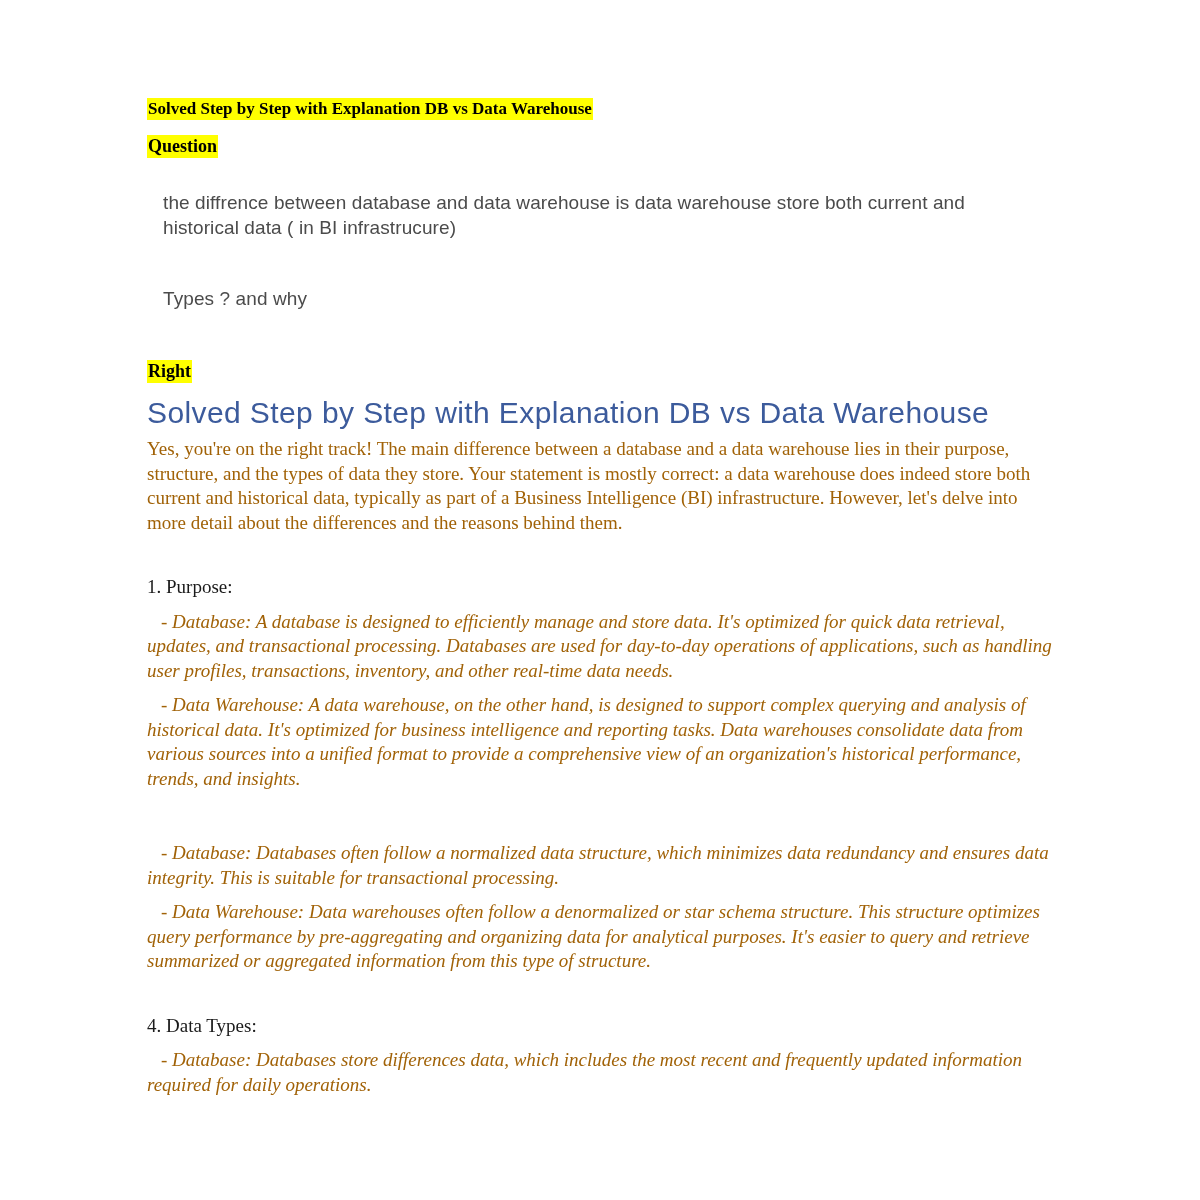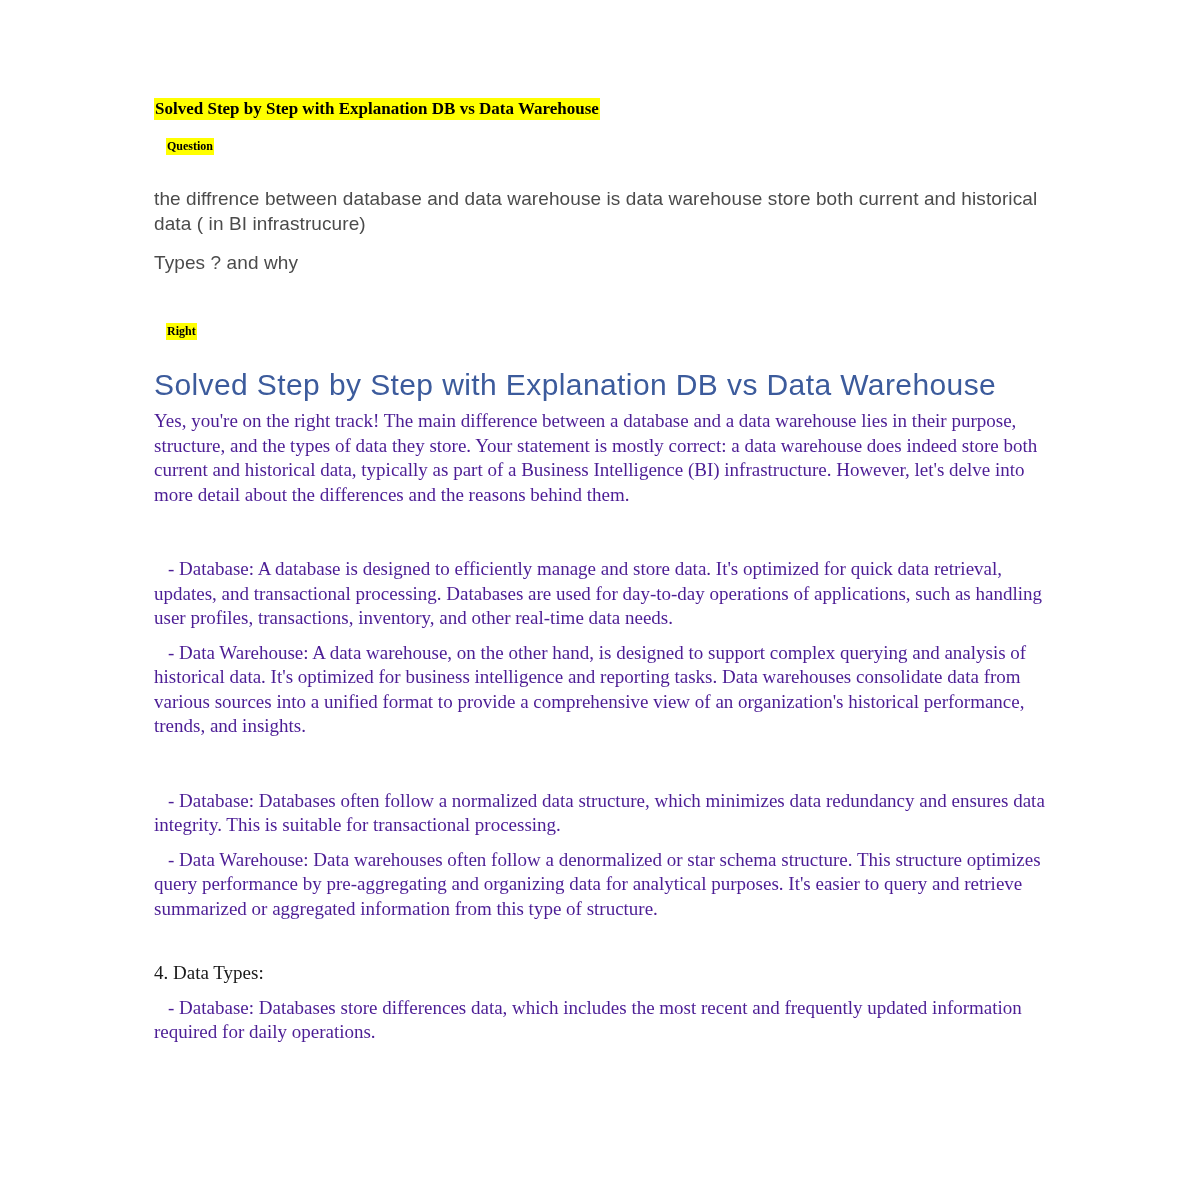--- a/index.html
+++ b/index.html
@@ -23,7 +23,7 @@
 
   .content {
     position: absolute;
-    left: 154px;
+    left: 147px;
     top: 99px;
     width: 912px;
   }

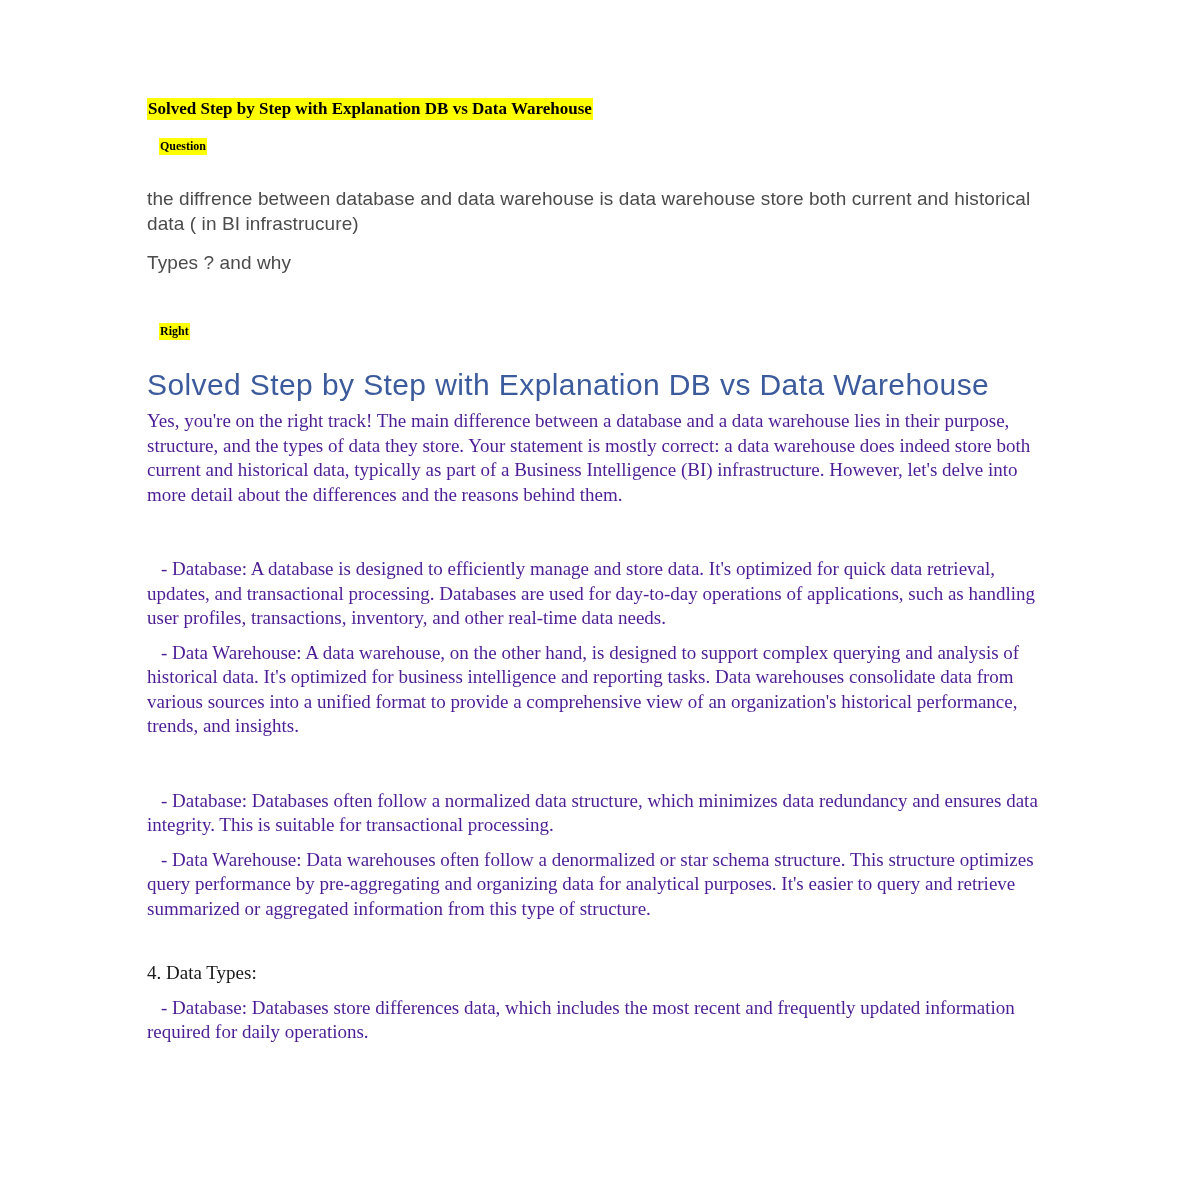--- a/index.html
+++ b/index.html
@@ -47,10 +47,10 @@
   .hl-label {
     font-family: "Liberation Serif", "DejaVu Serif", serif;
     font-weight: bold;
-    font-size: 12px;
+    font-size: 18px;
     line-height: 20px;
     color: #000000;
-    margin: 12px;
+    margin: 0;
   }
 
   

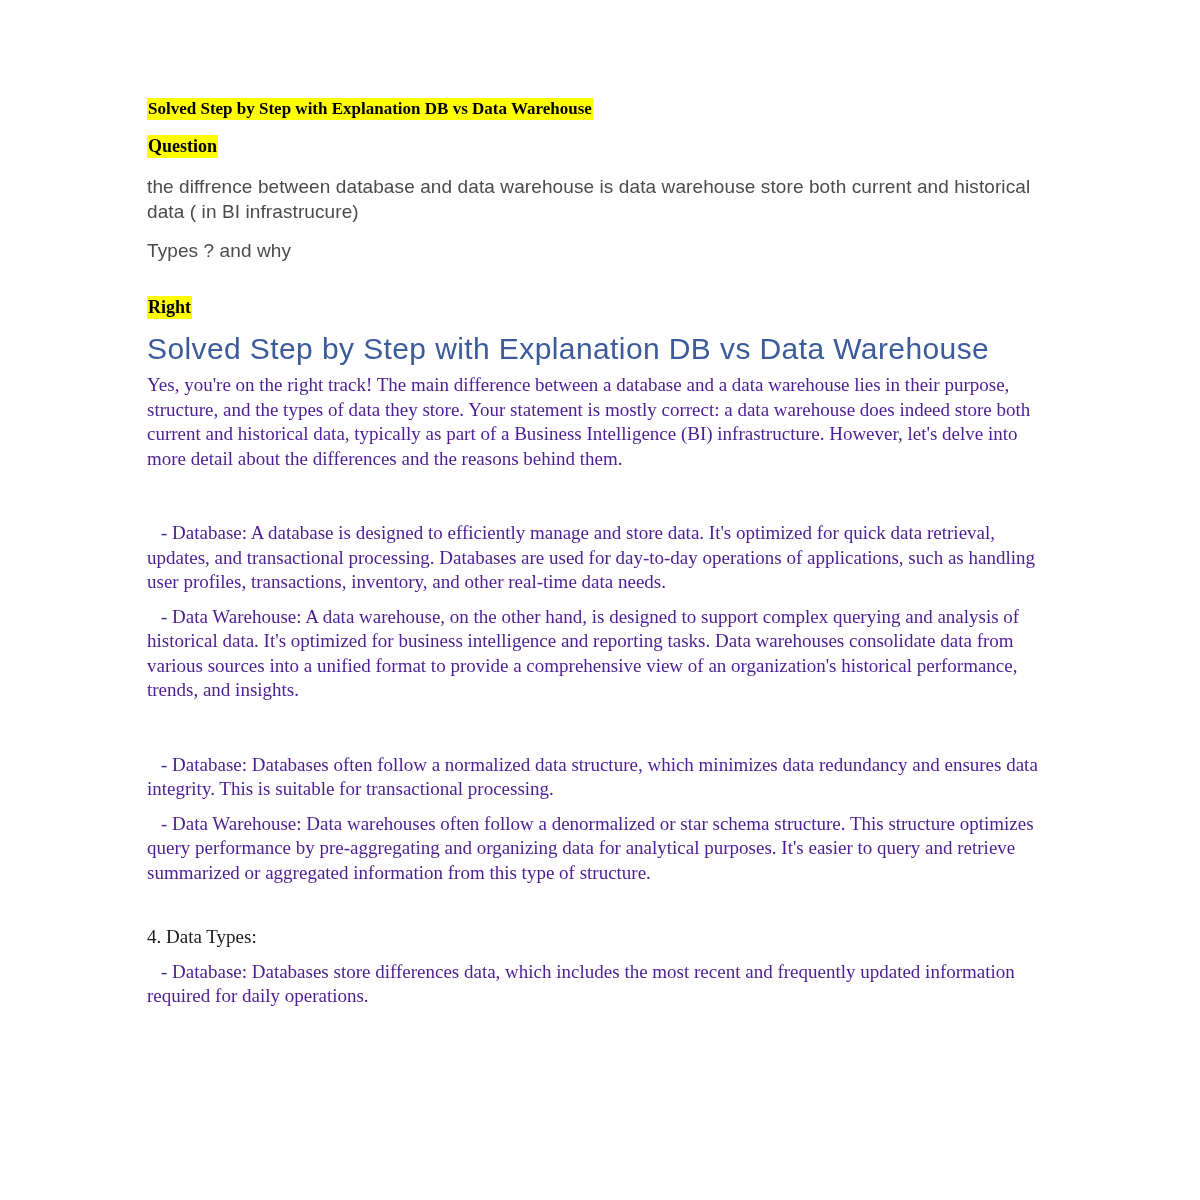--- a/index.html
+++ b/index.html
@@ -60,7 +60,7 @@
     line-height: 25px;
     color: #4b4b4b;
     letter-spacing: 0.1px;
-    margin: 0;
+    margin: 16px;
   }
 
   

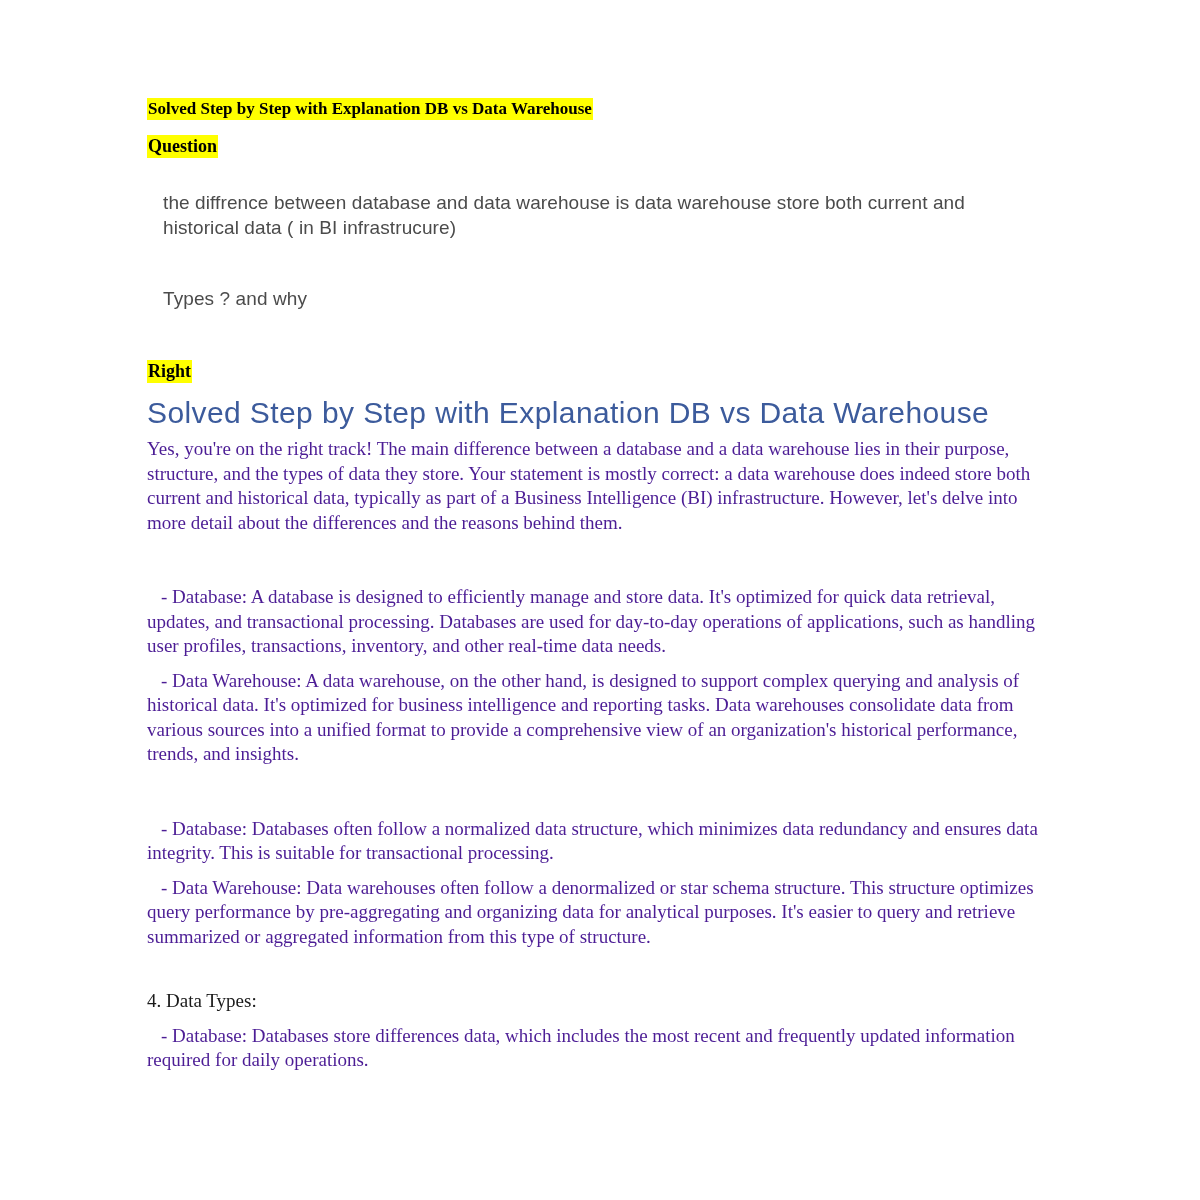--- a/index.html
+++ b/index.html
@@ -79,7 +79,7 @@
     font-family: "Liberation Serif", "DejaVu Serif", serif;
     font-size: 19px;
     line-height: 24.5px;
-    color: #4c1d95;
+    color: #a16207;
     margin: 0;
     text-align: left;
   }

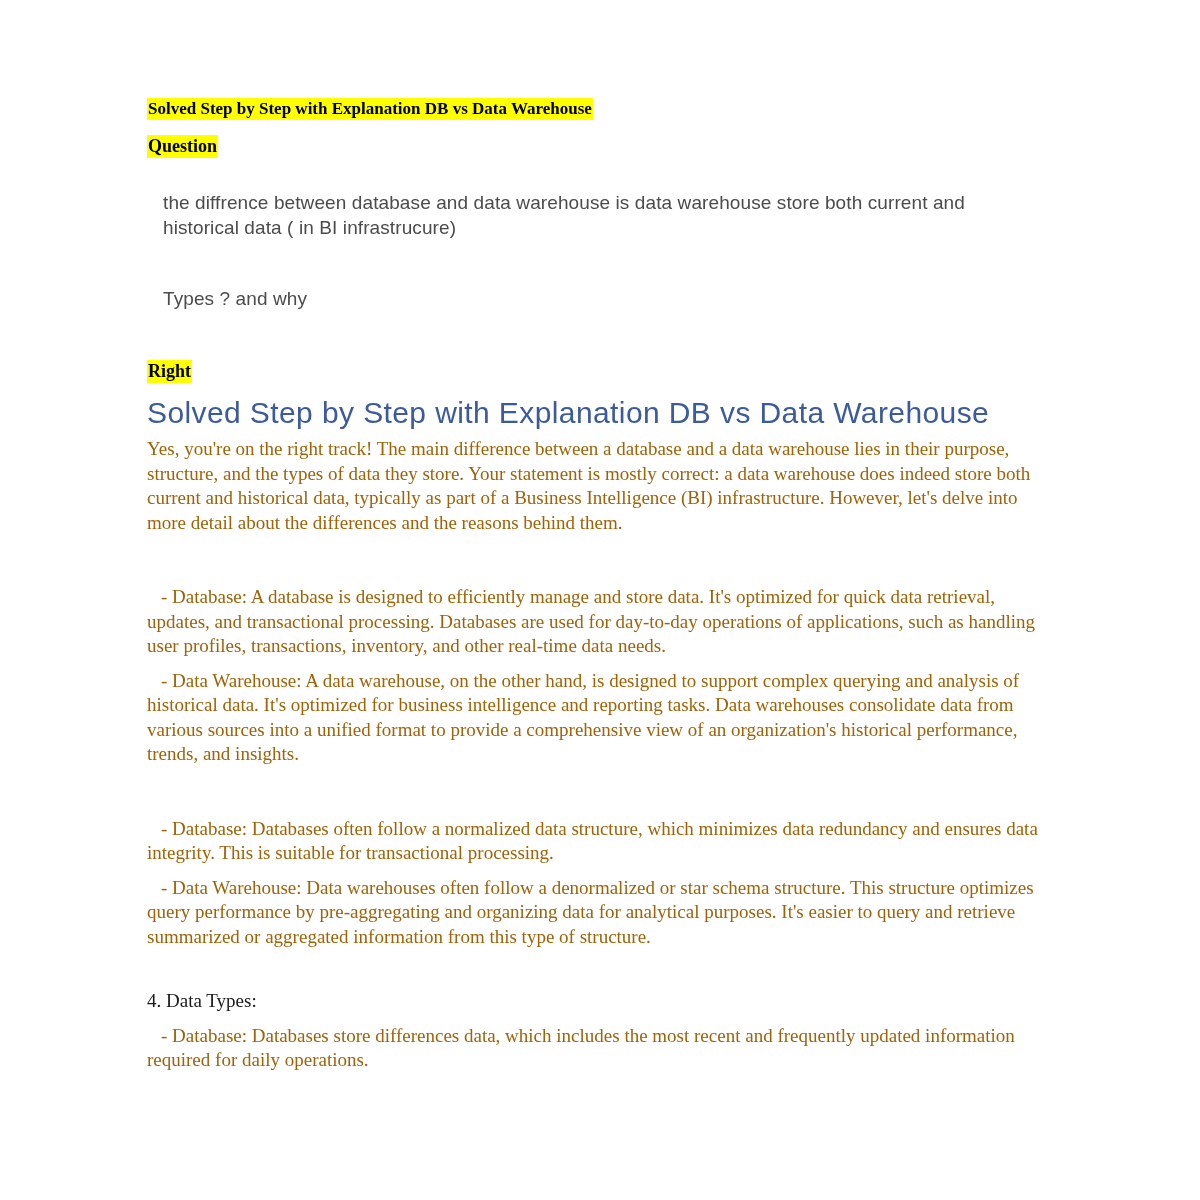--- a/index.html
+++ b/index.html
@@ -134,6 +134,7 @@
 
     <div class="gap-40"></div>
 
+    <p class="sec-head">1. Purpose:</p>
 
     <div class="gap-10"></div>
 

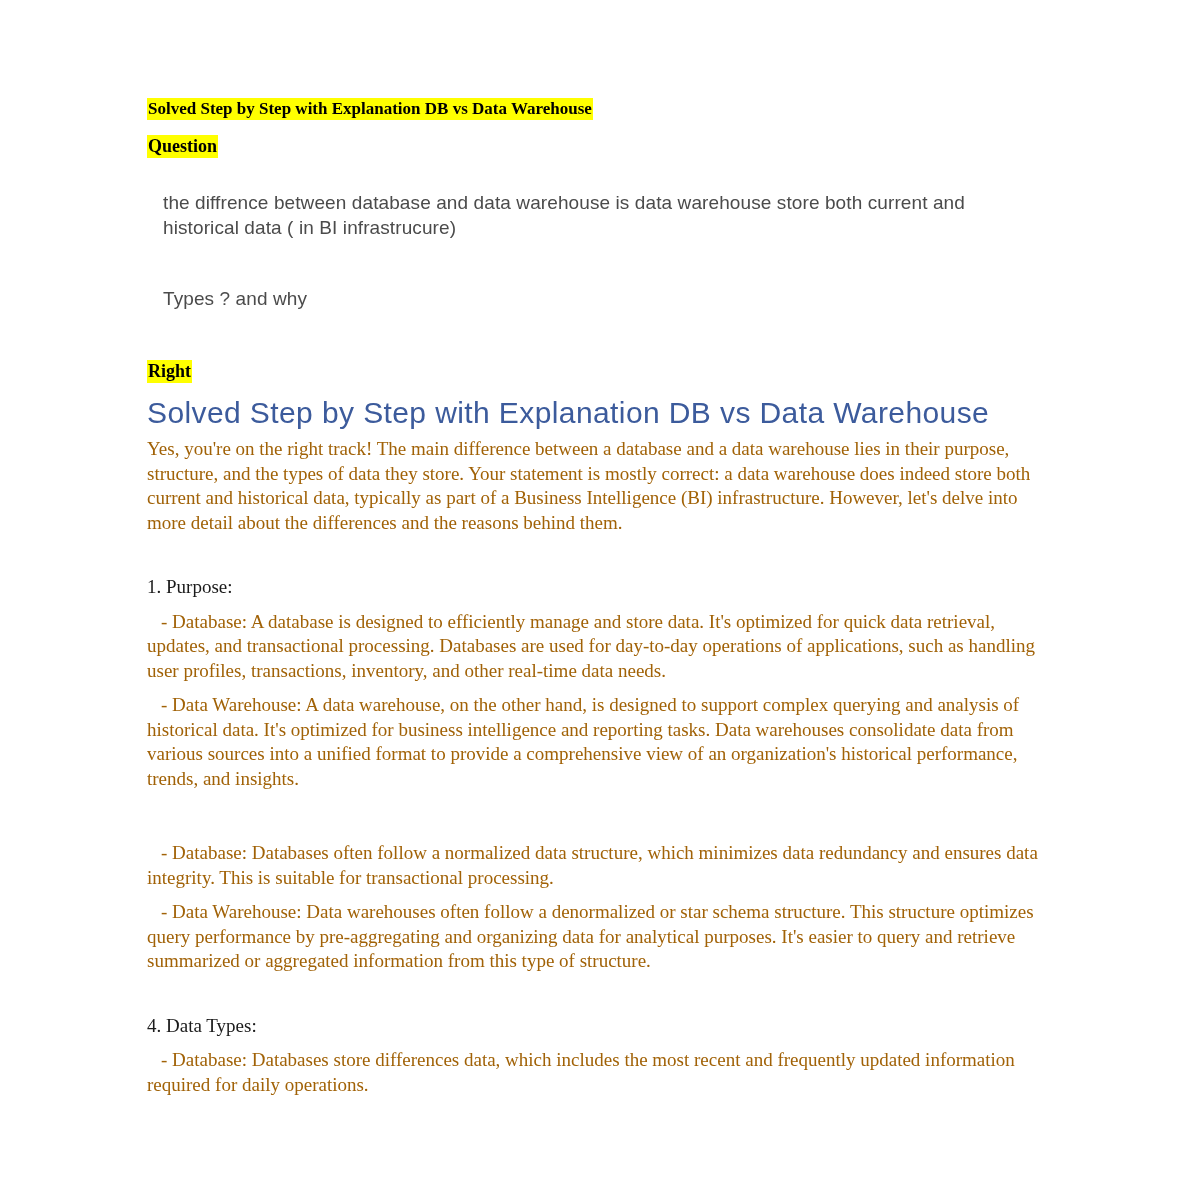--- a/index.html
+++ b/index.html
@@ -85,6 +85,7 @@
   }
   .a-body.indent {
     text-indent: 14px;
+    font-style: italic;
   }
   .sec-head {
     font-family: "Liberation Serif", "DejaVu Serif", serif;

